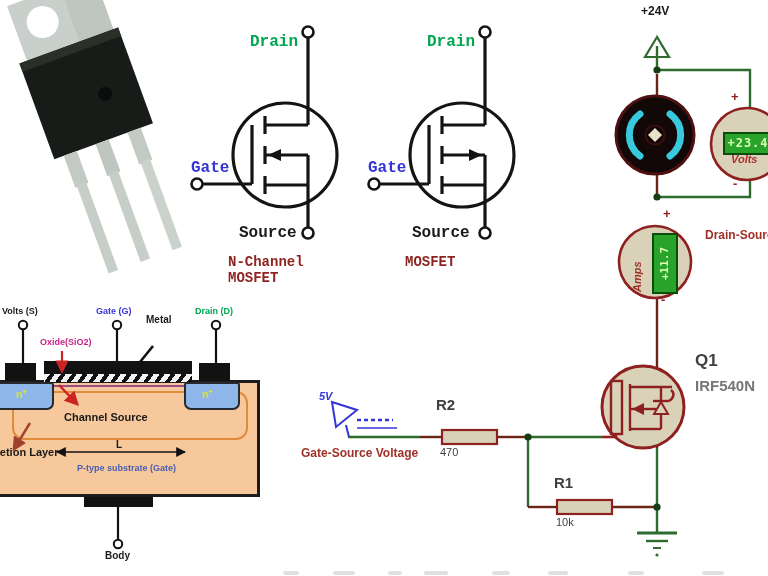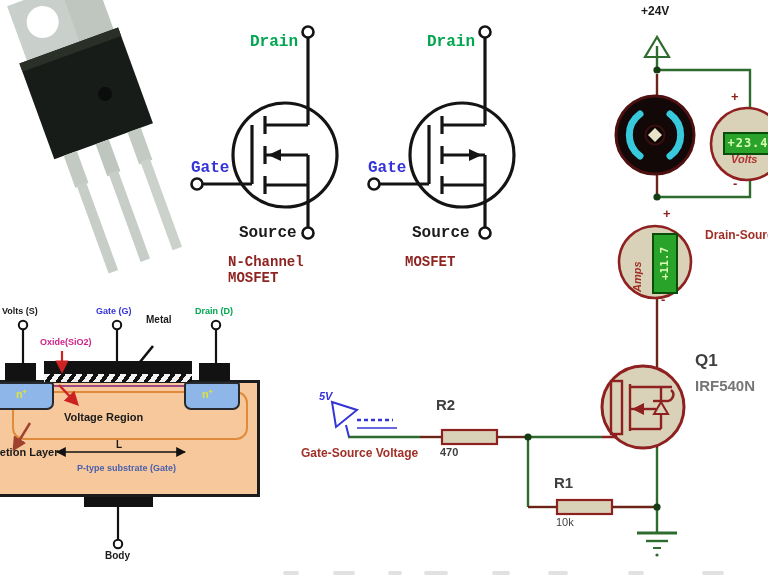--- a/index.html
+++ b/index.html
@@ -244,7 +244,7 @@
   <span class="lbl dark" style="left:146px;top:314px;font-size:10px">Metal</span>
   <span class="xs-nlabel" style="left:16px;top:386px">n⁺</span>
   <span class="xs-nlabel" style="left:202px;top:386px">n⁺</span>
-  <span class="lbl dark" style="left:64px;top:411px;font-size:11px">Voltage Region</span>
+  <span class="lbl dark" style="left:64px;top:411px;font-size:11px">Channel Source</span>
   <span class="lbl dark" style="left:-24px;top:446px;font-size:11px">Depletion Layer</span>
   <span class="lbl dark" style="left:116px;top:439px;font-size:10px">L</span>
   <span class="lbl" style="left:77px;top:463px;font-size:9px;color:#4a5fae">P-type substrate (Gate)</span>

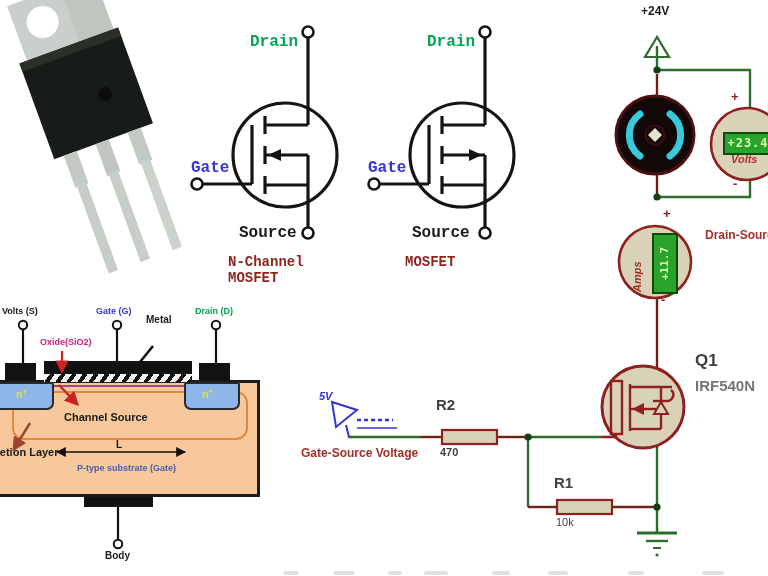--- a/index.html
+++ b/index.html
@@ -260,7 +260,7 @@
   <span class="lbl gray" style="left:695px;top:351px;font-size:17px">Q1</span>
   <span class="lbl ltgray" style="left:695px;top:377px;font-size:15px">IRF540N</span>
   <span class="lbl gray" style="left:436px;top:396px;font-size:15px">R2</span>
-  <span class="lbl gray" style="left:440px;top:446px;font-size:11px;font-weight:bold">470</span>
+  <span class="lbl gray" style="left:440px;top:446px;font-size:11px;font-weight:normal">470</span>
   <span class="lbl gray" style="left:554px;top:474px;font-size:15px">R1</span>
   <span class="lbl gray" style="left:556px;top:516px;font-size:11px;font-weight:normal">10k</span>
   <span class="lbl blue" style="left:319px;top:390px;font-size:11px;font-style:italic">5V</span>

